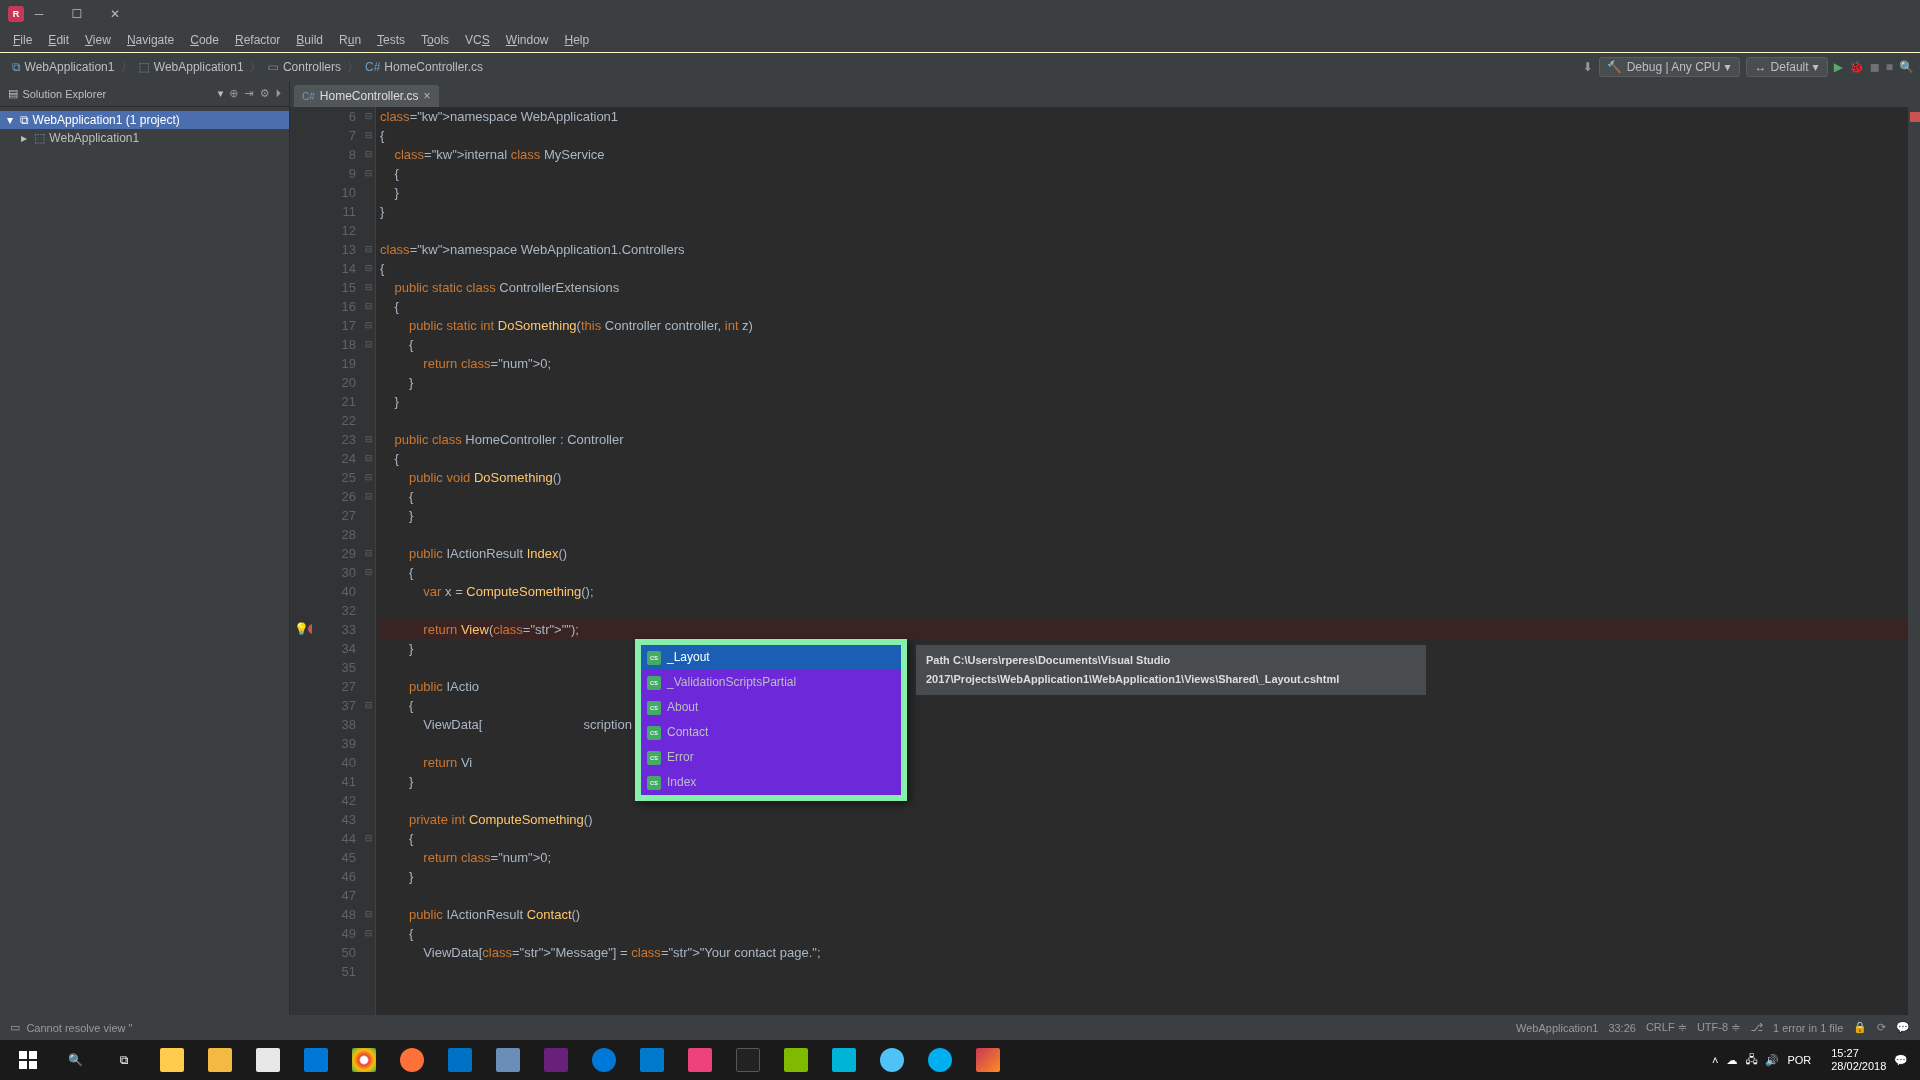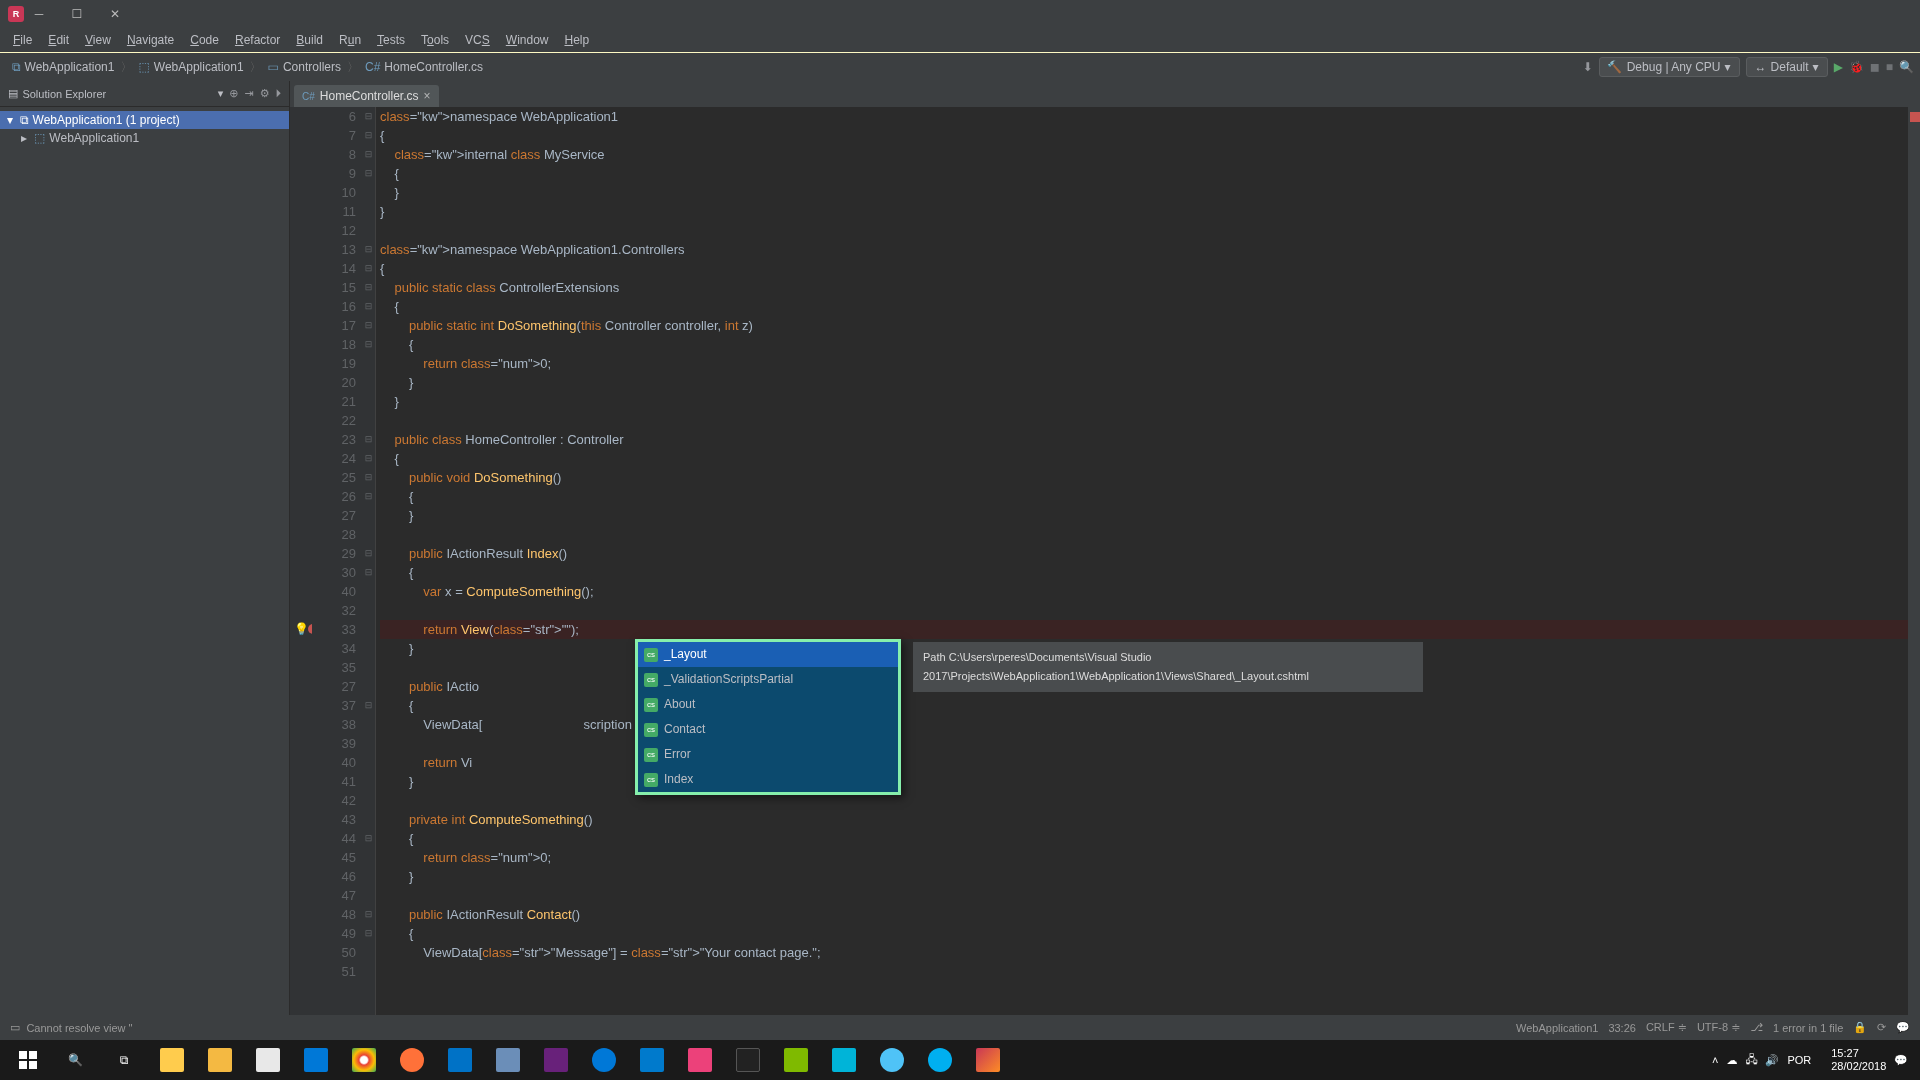--- a/index.html
+++ b/index.html
@@ -41,7 +41,7 @@
 .kw { color:#cc7832; }
 .typ { color:#a9b7c6; }
 .mth { color:#ffc66d;margin-top:15px; }
-.autocomplete { position:absolute; background:#0c4a6e; border:3px solid #86efac; box-shadow:3px 3px 8px rgba(0,0,0,0.5); font-size:12px; z-index:10; }
+.autocomplete { position:absolute; background:#6d28d9; border:6px solid #86efac; box-shadow:3px 3px 8px rgba(0,0,0,0.5); font-size:12px; z-index:10; }
 .ac-list { width:260px; }
 .ac-item { display:flex; align-items:center; padding:3px 6px; gap:6px; }
 .ac-item.sel { background:#1a5fb4; color:#fff; }

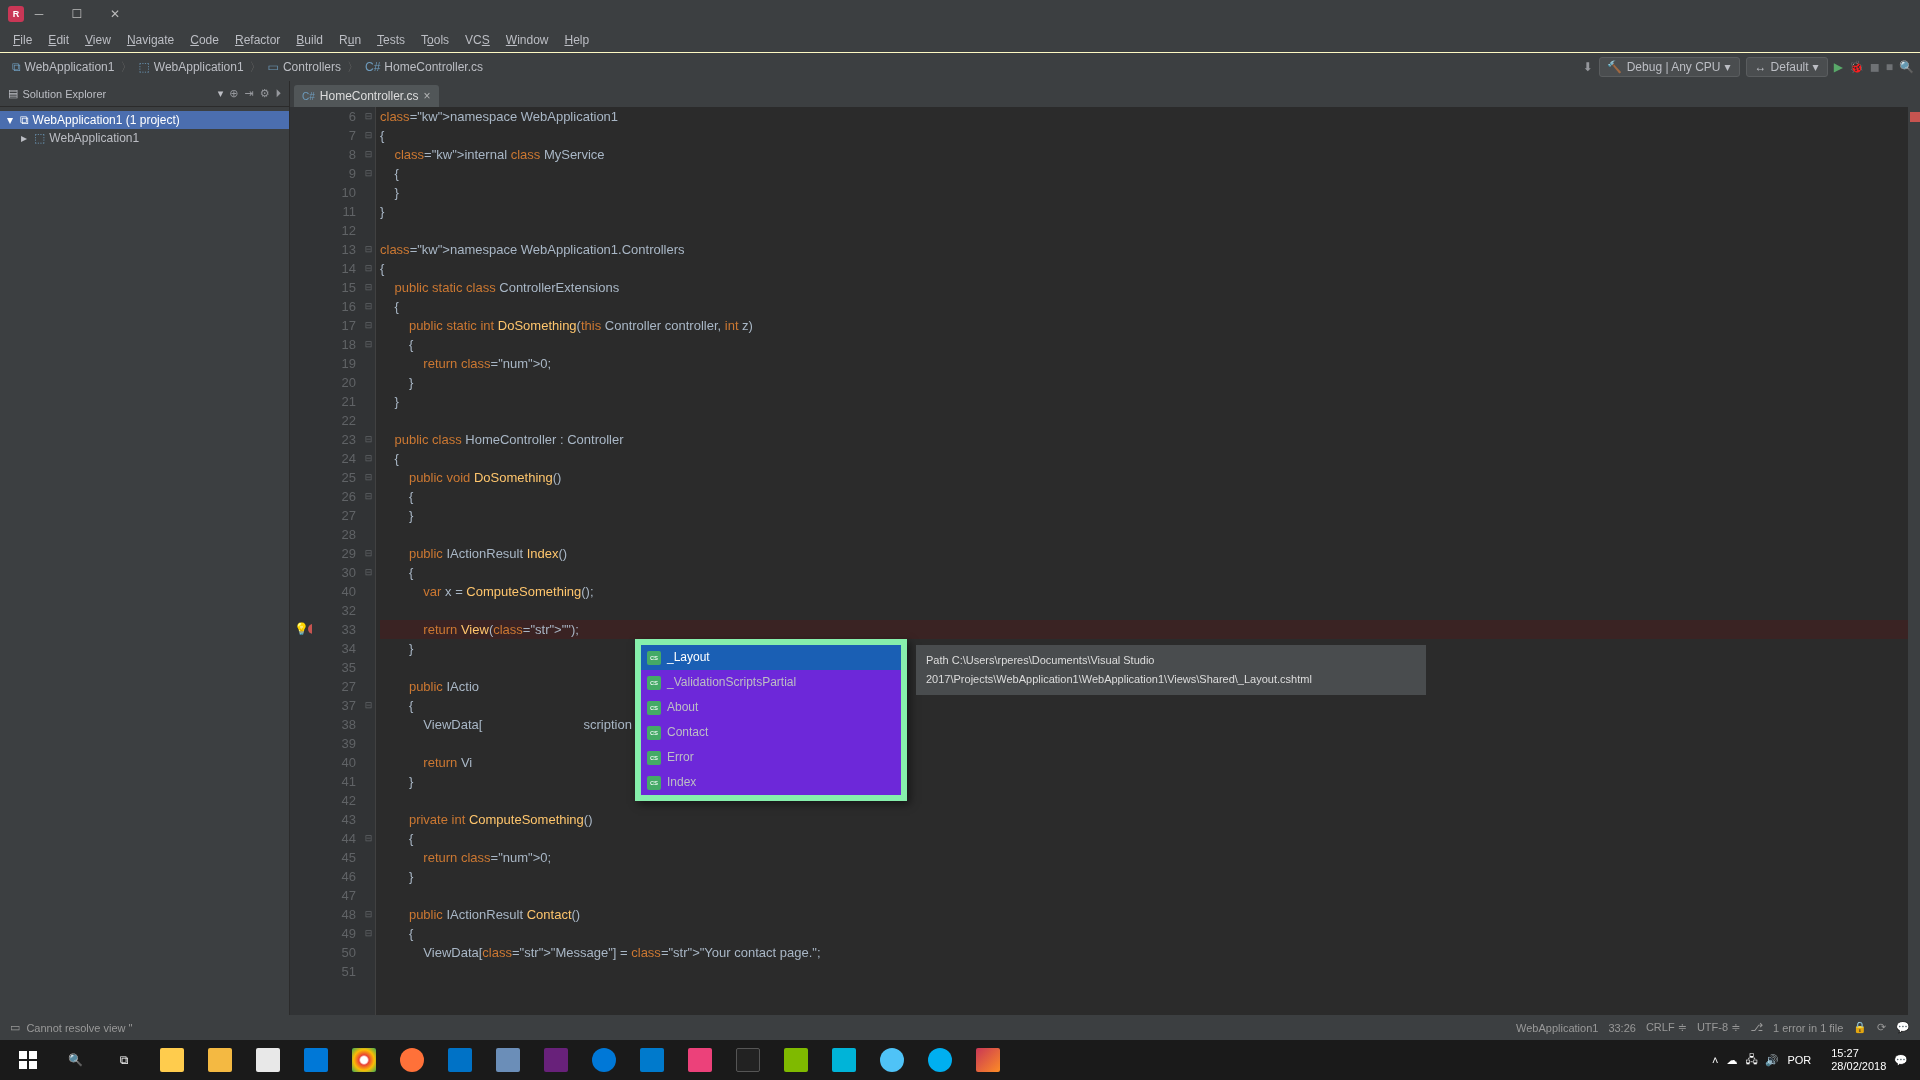--- a/index.html
+++ b/index.html
@@ -46,7 +46,7 @@
 .ac-item { display:flex; align-items:center; padding:3px 6px; gap:6px; }
 .ac-item.sel { background:#1a5fb4; color:#fff; }
 .ac-ico { width:14px; height:14px; background:#4a6; border-radius:2px; font-size:8px; display:flex; align-items:center; justify-content:center; color:#fff; }
-.ac-tooltip { position:absolute; left:275px; top:0; background:#494c4e; padding:6px 10px; width:510px; font-size:11px; color:#ddd; }
+.ac-tooltip { position:absolute; left:275px; top:0; background:#494c4e; padding:6px 10px; width:510px; font-size:11px; color:#ddd;font-weight:bold; }
 .status-bar { height:25px; background:#3c3f41; display:flex; align-items:center; padding:0 10px; font-size:11px; color:#999; gap:12px; }
 .status-bar .left { display:flex; align-items:center; gap:6px; flex:1; }
 .status-bar .right { display:flex; align-items:center; gap:10px; }

